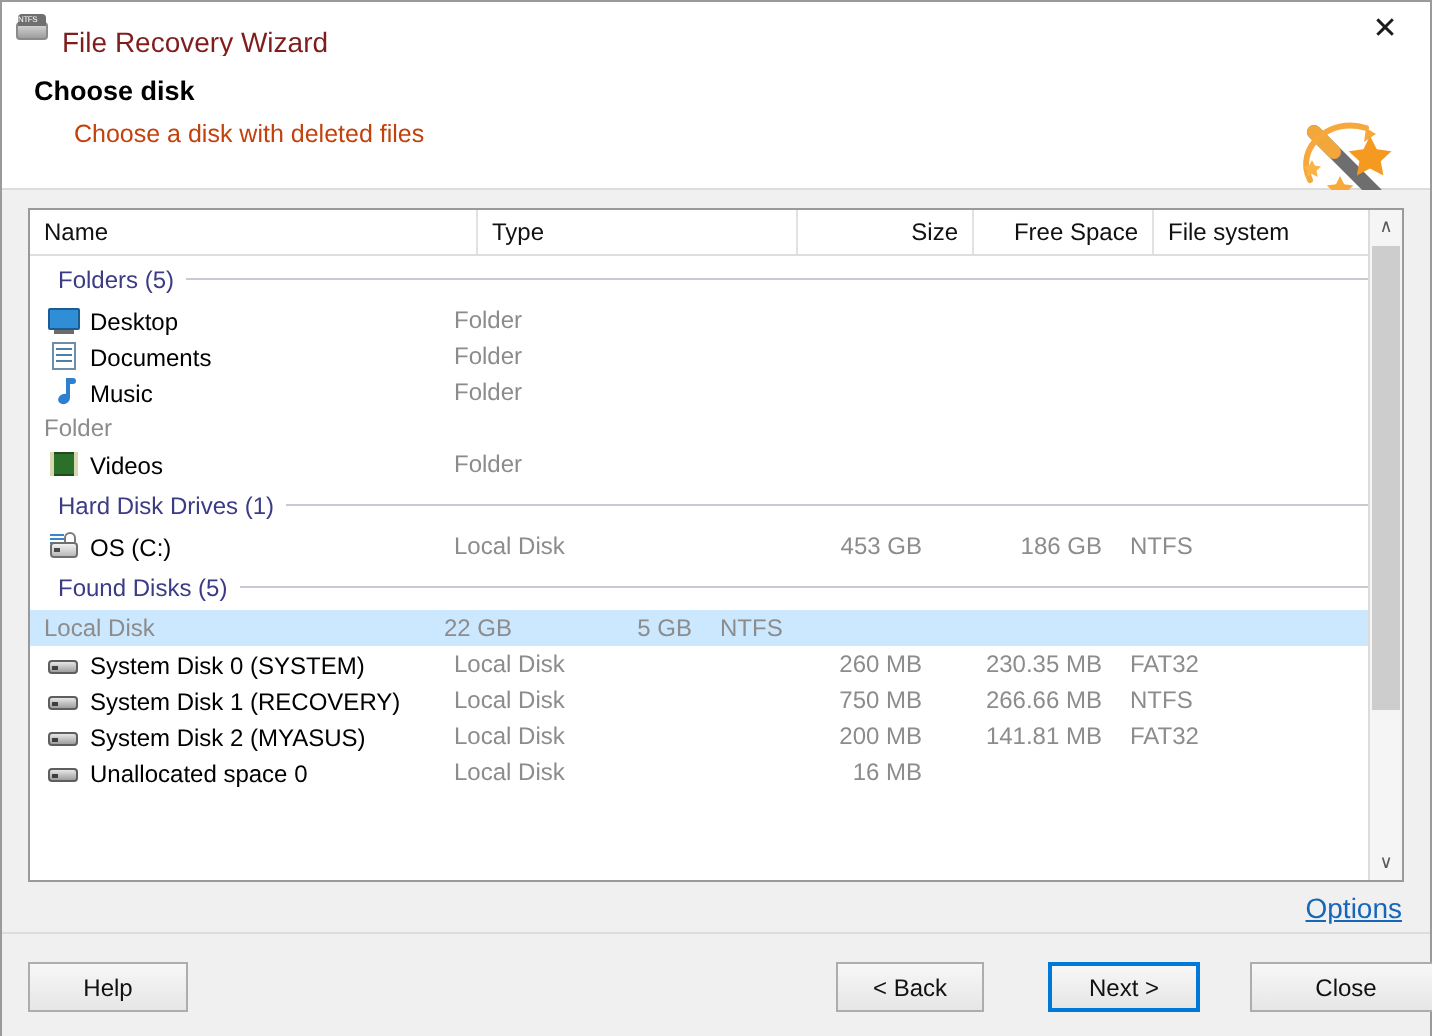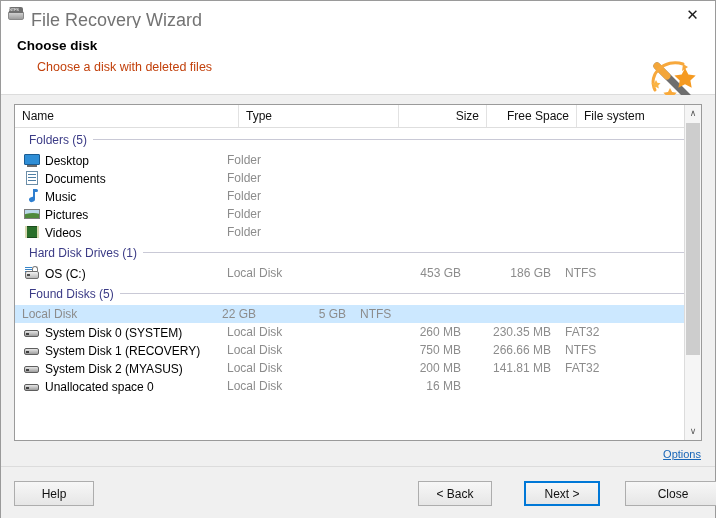--- a/index.html
+++ b/index.html
@@ -68,8 +68,8 @@
     letter-spacing: -0.2px;
   }
   .title-text {
-    font-size: 18px;
-    color: #737373;
+    font-size: 14px;
+    color: #7f1d1d;
     white-space: nowrap;
     margin-top: 12px;
   }

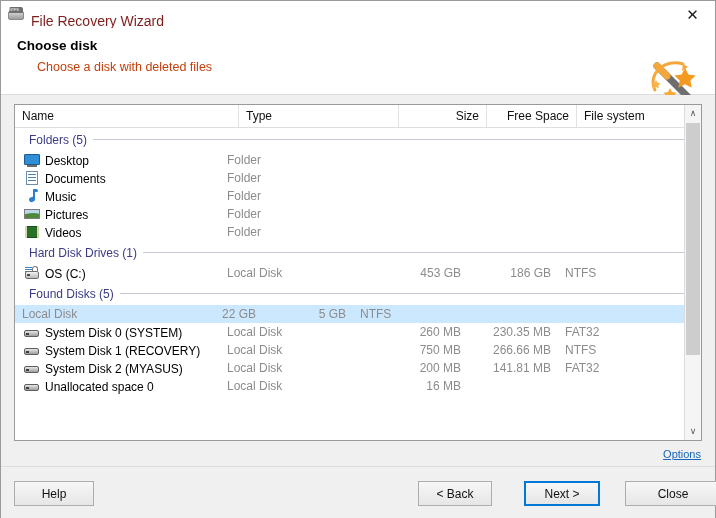--- a/index.html
+++ b/index.html
@@ -509,15 +509,6 @@
             <span class="cell cell-fs"></span>
           </div>
           <div class="row indent">
-            <span class="cell cell-name">
-              <span class="ricon ic-pic">
-                <span class="frame">
-                  <span class="sky"></span>
-                  <span class="hill"></span>
-                </span>
-              </span>
-              <span>Pictures</span>
-            </span>
             <span class="cell cell-type">Folder</span>
             <span class="cell cell-size"></span>
             <span class="cell cell-free"></span>

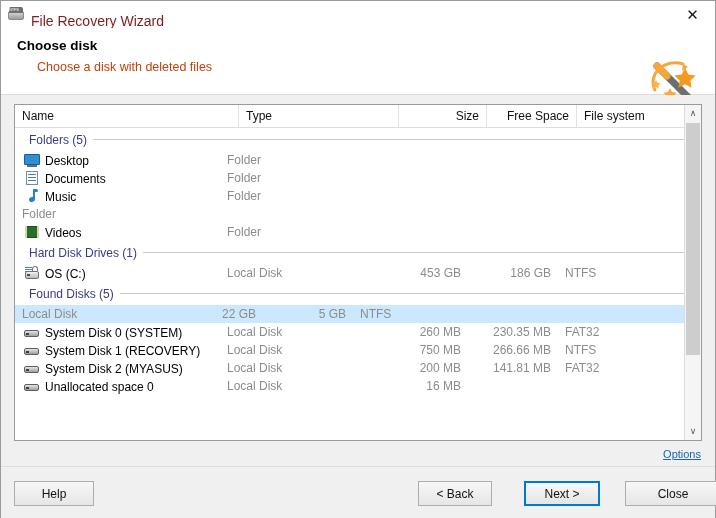--- a/index.html
+++ b/index.html
@@ -385,7 +385,7 @@
     padding-right: 1px;
   }
   .options-link {
-    font-size: 11px;
+    font-size: 14px;
     color: #1866b8;
     text-decoration: underline;
     cursor: pointer;

